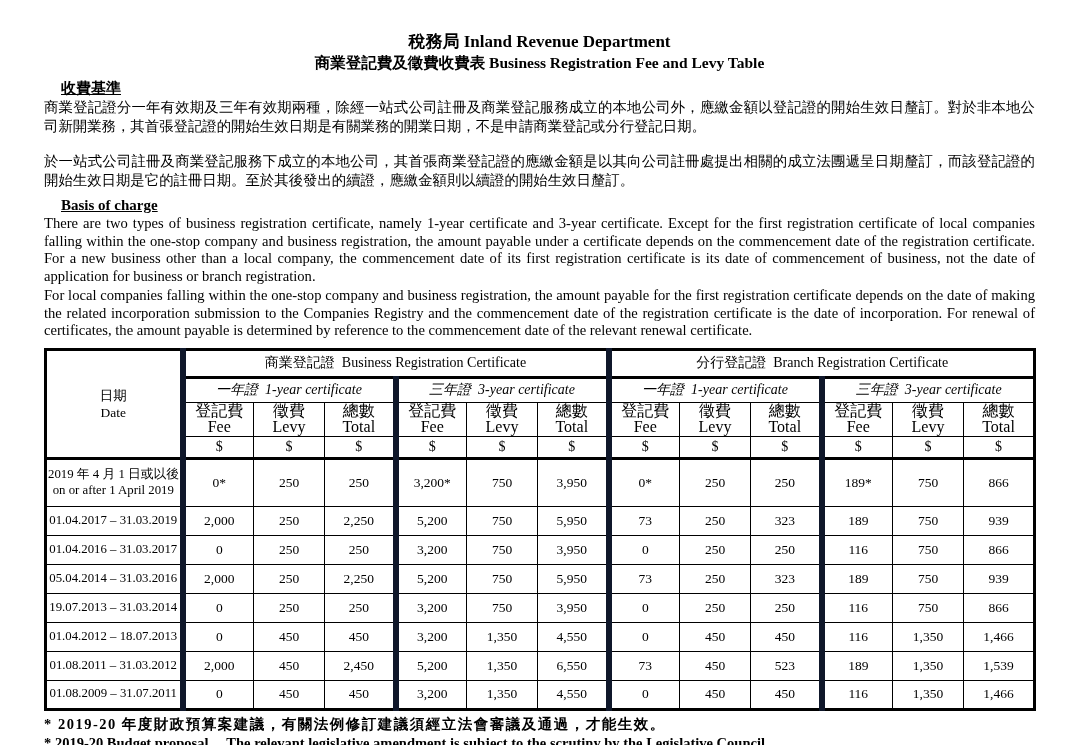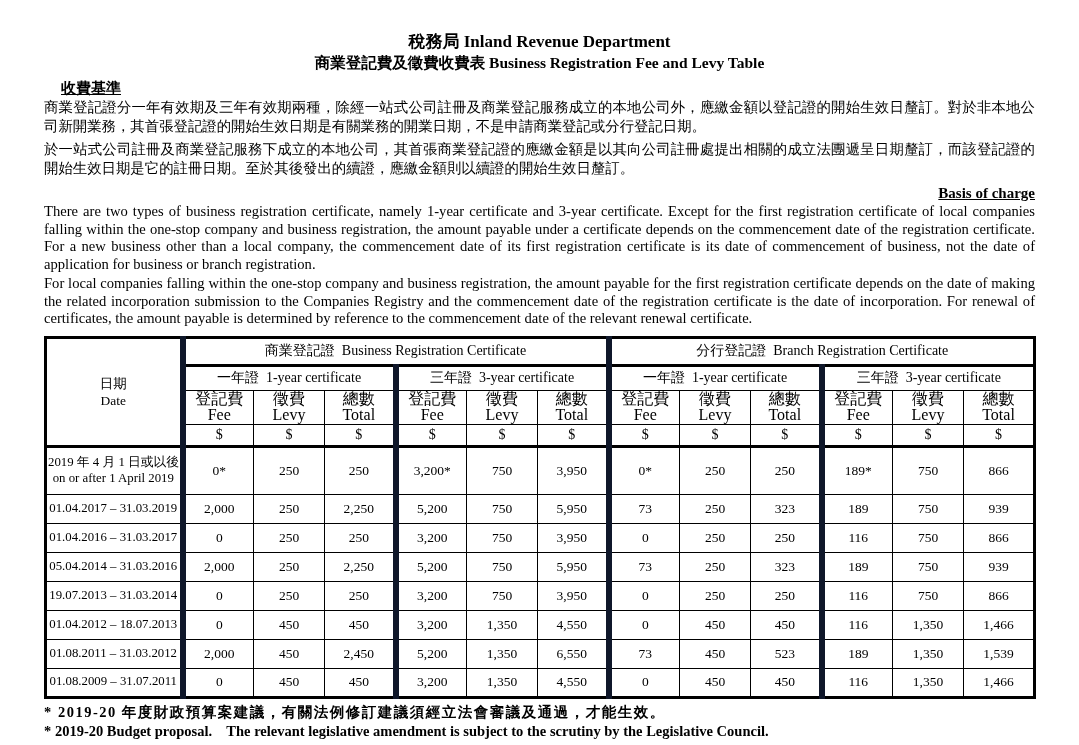--- a/index.html
+++ b/index.html
@@ -31,7 +31,7 @@
     font-size: 14.4px; line-height: 19px;
     text-align: justify;
   }
-  p.zh-para + p.zh-para { margin-top: 4px; }
+  p.zh-para + p.zh-para { margin-top: 16px; }
   p.en-para {
     font-size: 14.6px; line-height: 17.5px;
     text-align: justify;

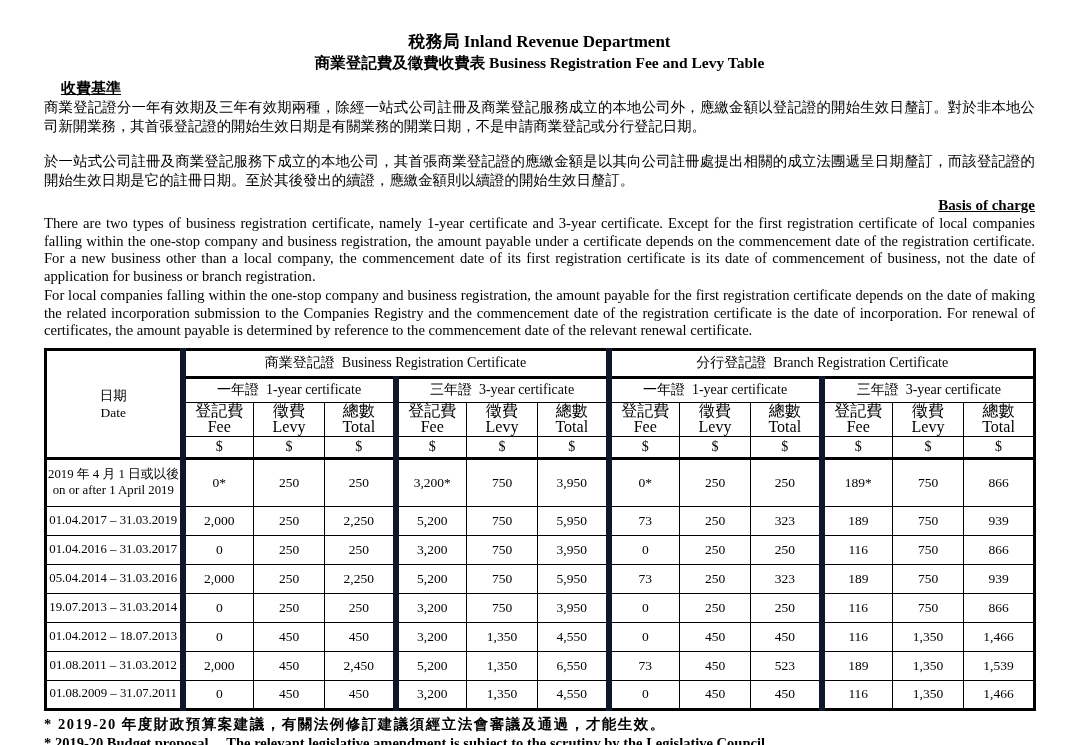--- a/index.html
+++ b/index.html
@@ -26,7 +26,7 @@
     line-height: 19px;
     padding-left: 17px;
   }
-  .sec-heading.en { margin-top: 6px; text-align: right; }
+  .sec-heading.en { margin-top: 6px; }
   p.zh-para {
     font-size: 14.4px; line-height: 19px;
     text-align: justify;

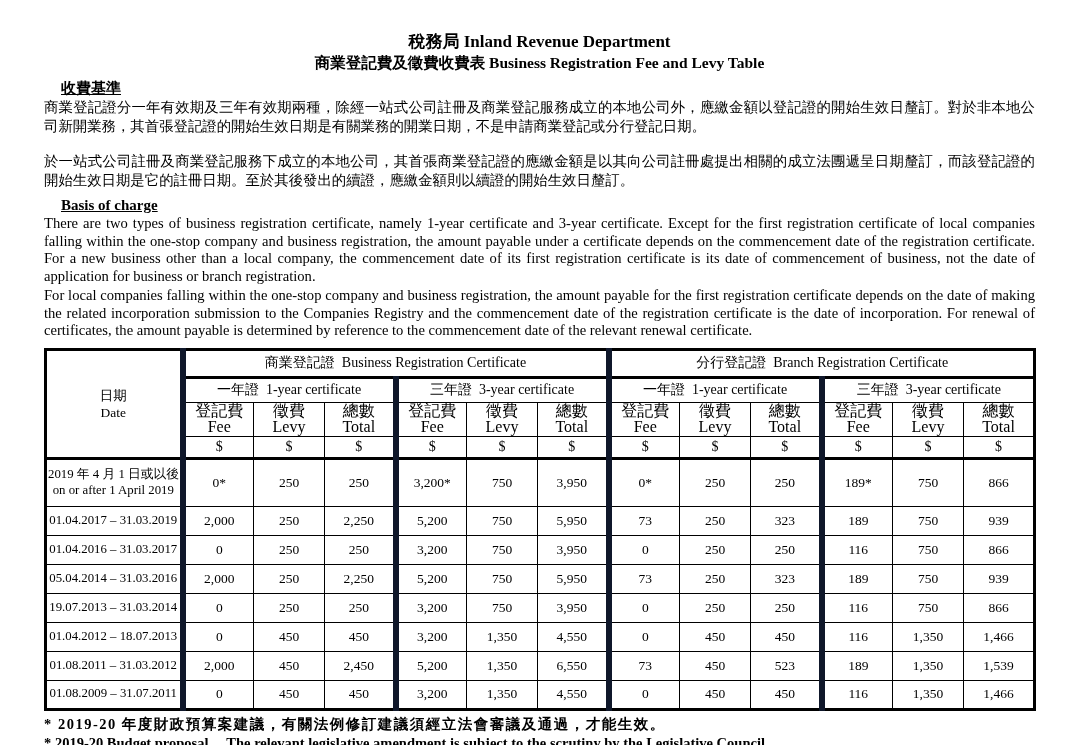--- a/index.html
+++ b/index.html
@@ -56,7 +56,7 @@
   .fee-table thead tr:first-child th { border-bottom: 3px solid #000; }
   .fee-table thead tr:nth-child(4) th { border-bottom: 3px solid #000; }
   .fee-table thead tr:nth-child(1) { height: 28px; }
-  .fee-table thead tr:nth-child(2) { height: 25px; }
+  .fee-table thead tr:nth-child(2) { height: 25px; font-style: italic; }
   .fee-table thead tr:nth-child(3) { height: 34px; }
   .fee-table thead tr:nth-child(4) { height: 22px; }
   .fee-table tbody tr { height: 29px; }

